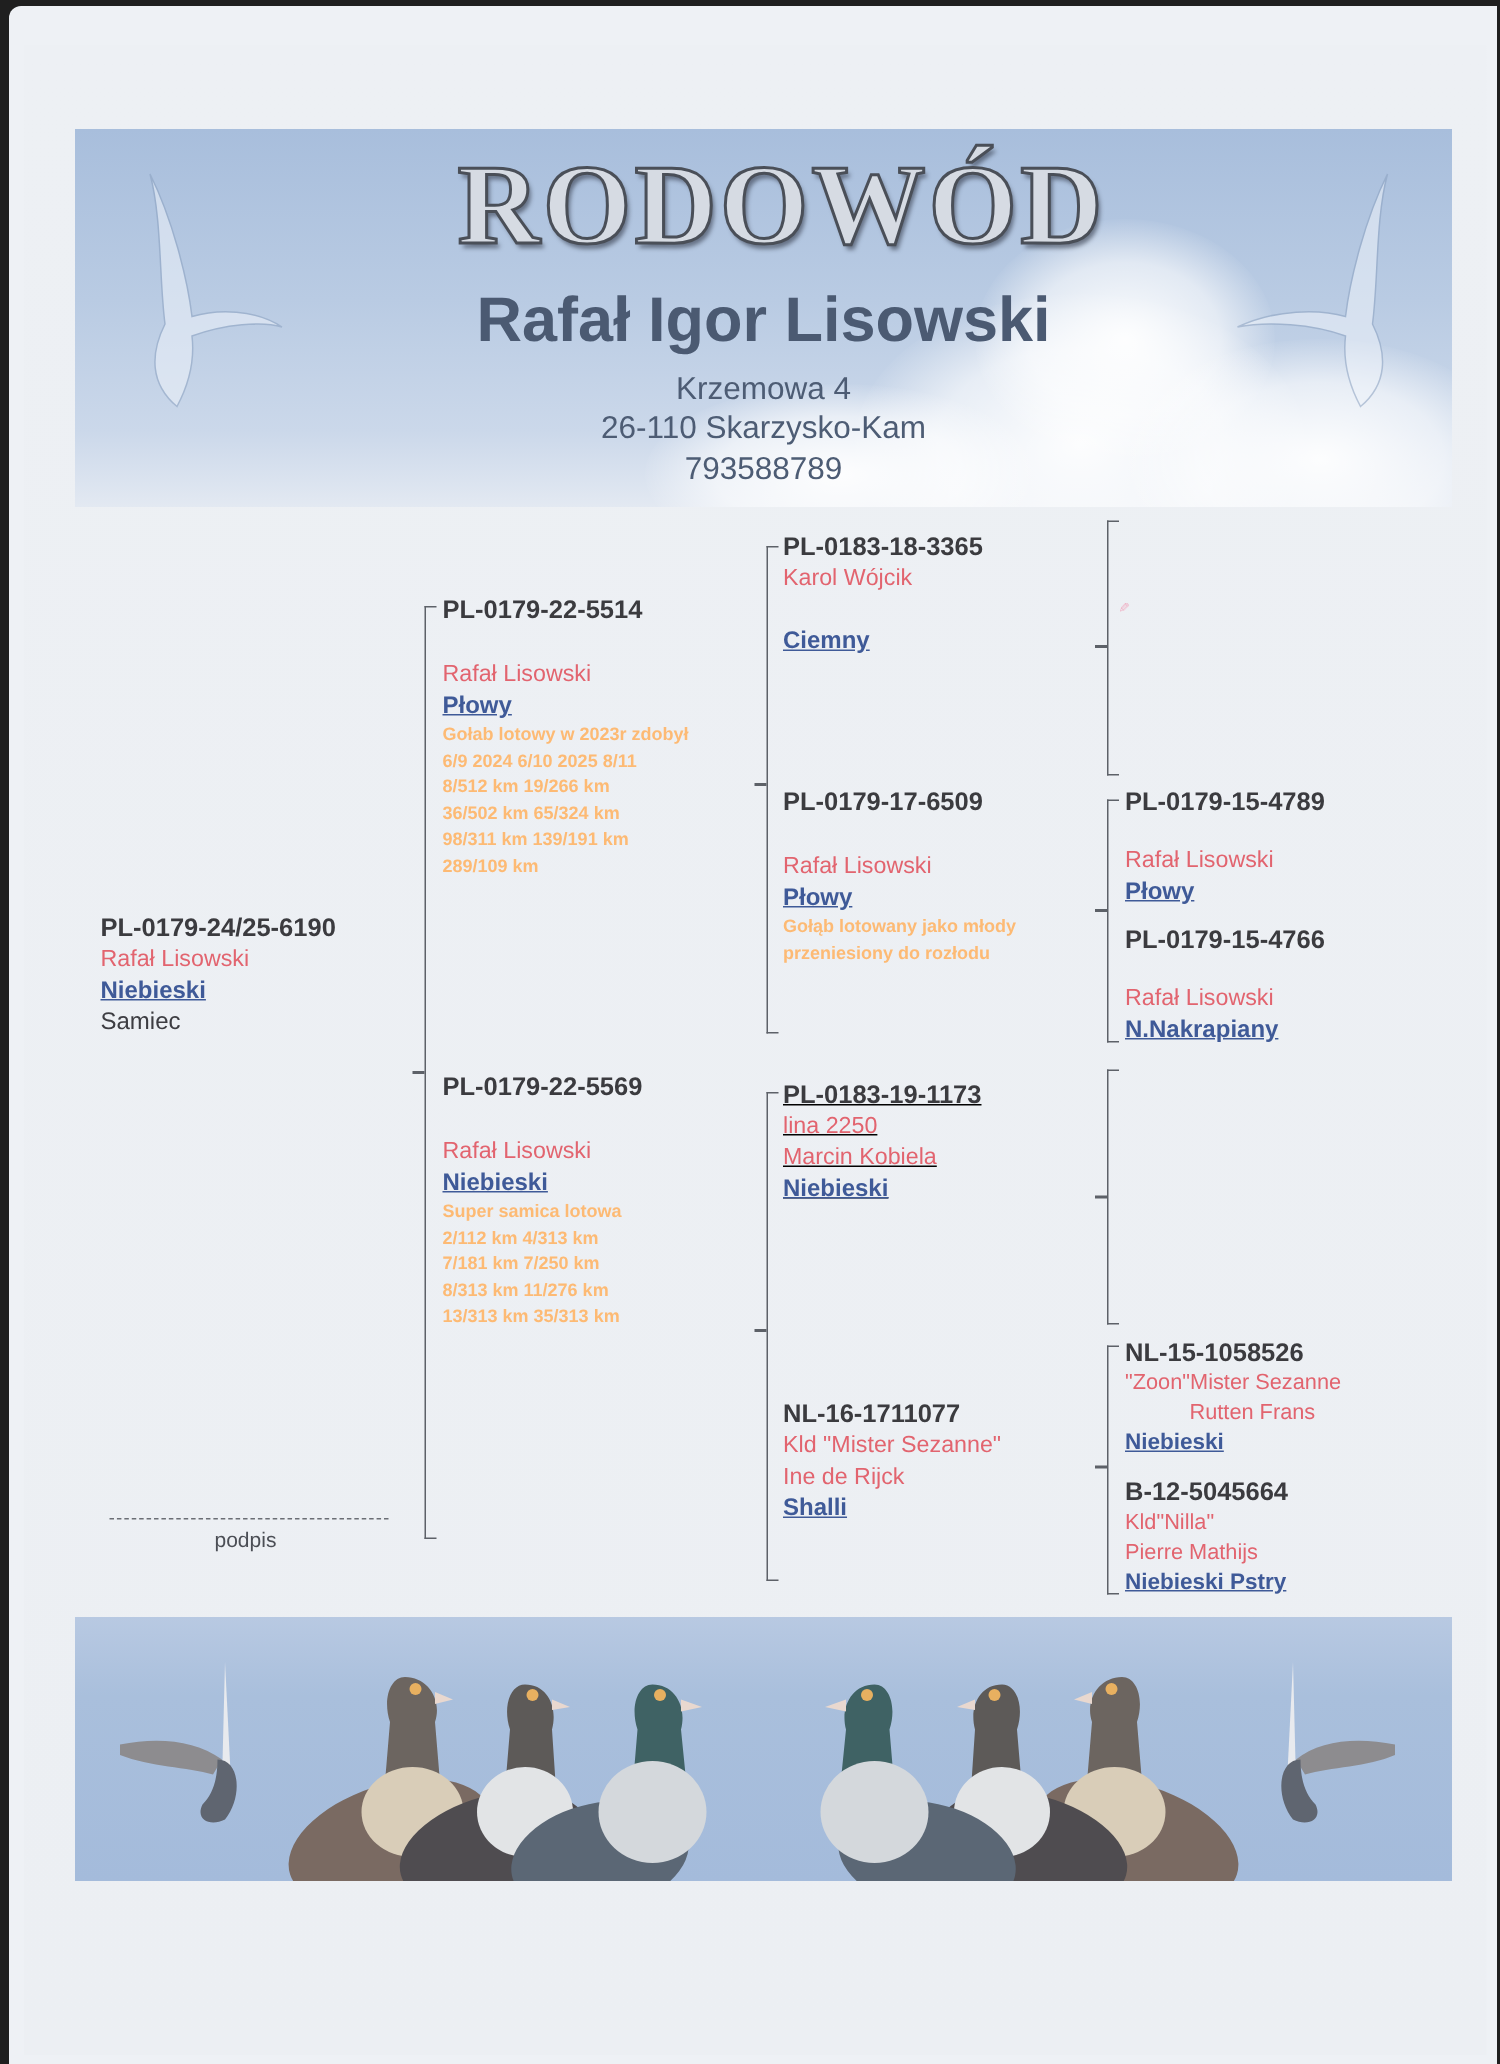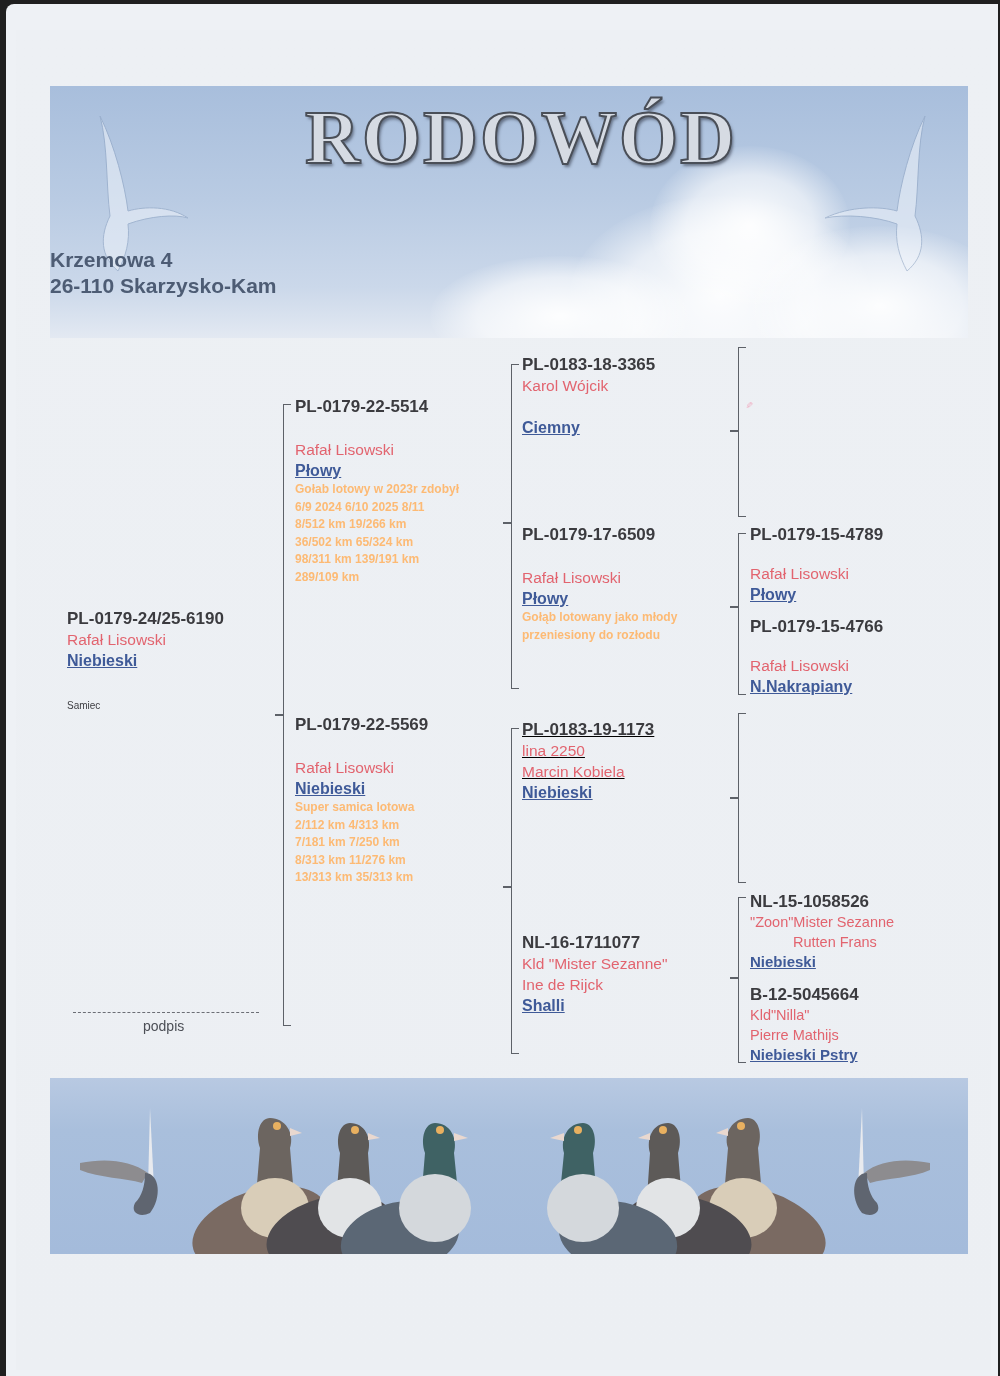--- a/index.html
+++ b/index.html
@@ -90,6 +90,7 @@
     <path d="M105 10 C 97 40, 99 80, 95 110 C 105 130, 105 150, 87 165 C 79 150, 75 135, 77 118 C 55 110, 25 108, 5 112 C 30 100, 60 100, 77 105 C 80 80, 90 40, 105 10 Z" fill="#eef3fa" stroke="#8aa0bf" stroke-width="1"></path>
   </svg>
   <div class="title">RODOWÓD</div>
+  <div class="owner-name">Rafał Igor Lisowski</div>
   <div class="addr" style="top:162px;">Krzemowa 4</div>
   <div class="addr" style="top:188px;">26-110 Skarzysko-Kam</div>
 </div>

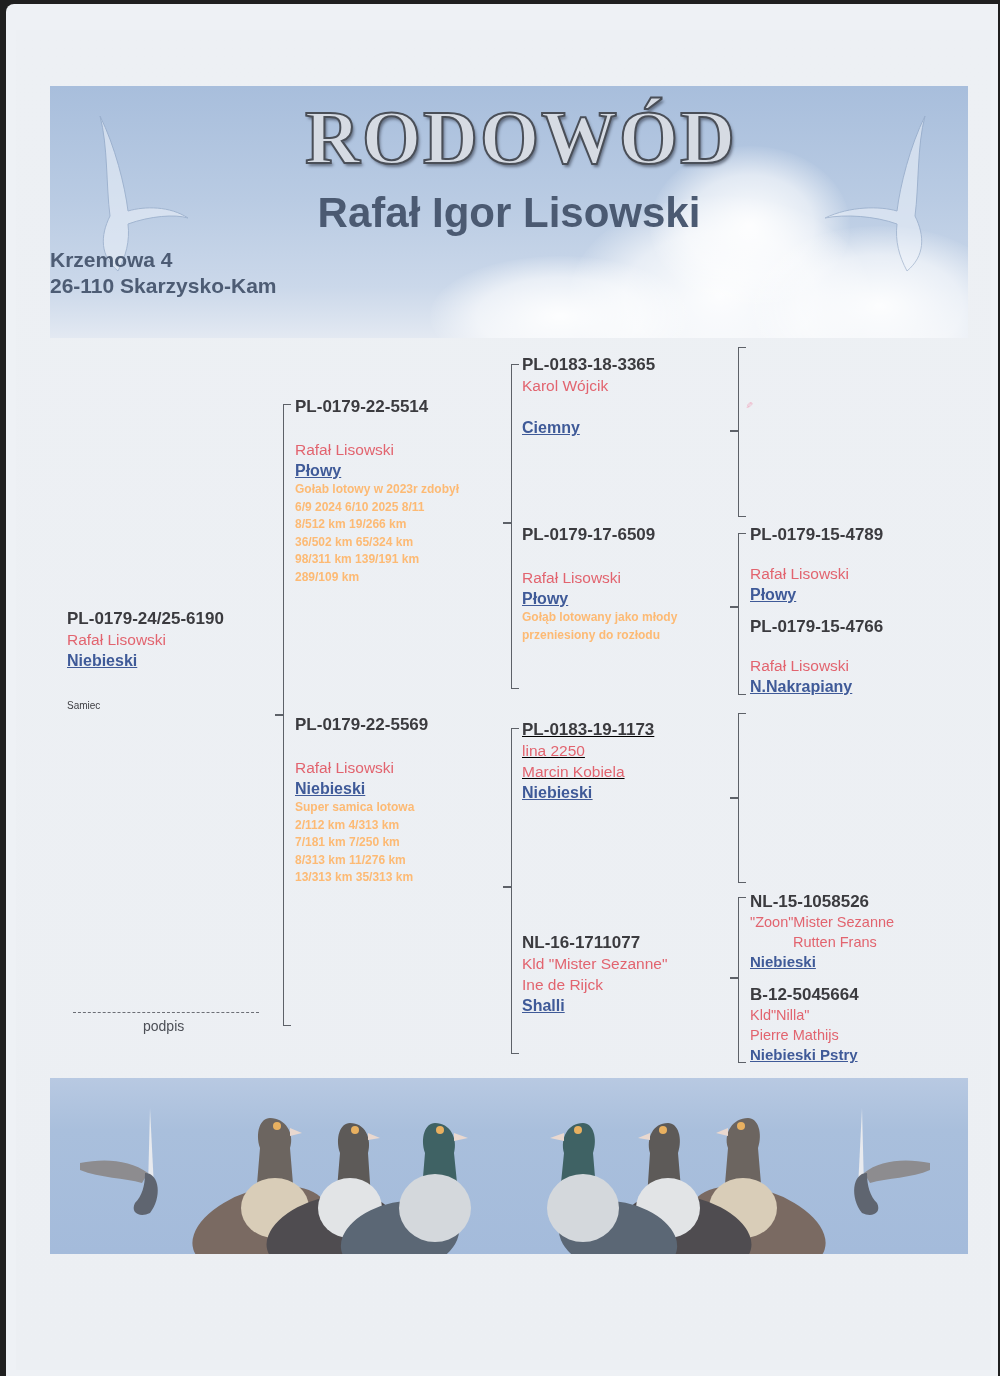--- a/index.html
+++ b/index.html
@@ -43,8 +43,8 @@
     font-weight: bold; font-size: 42px; color: #4b5a72;
   }
   .addr {
-    position: absolute; left: 0; right: 0; 
-    font-weight: bold; font-size: 21px; color: #4d5c74;
+    position: absolute; left: 0; right: 0; text-align: center;
+    font-weight: normal; font-size: 21px; color: #4d5c74;
   }
   
   .entry { position: absolute; }

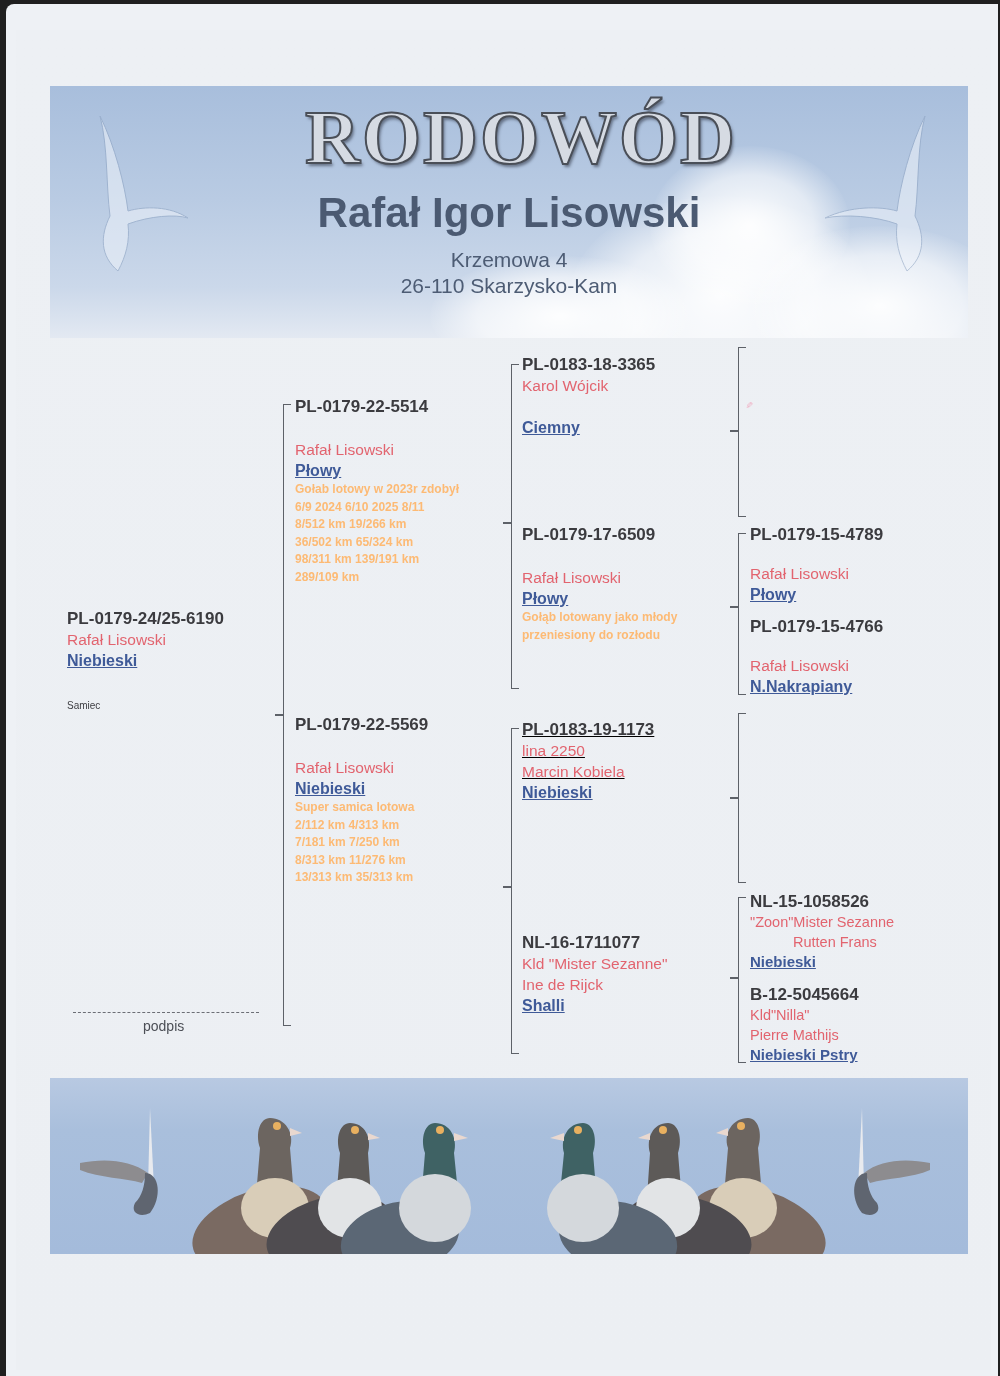--- a/index.html
+++ b/index.html
@@ -93,6 +93,7 @@
   <div class="owner-name">Rafał Igor Lisowski</div>
   <div class="addr" style="top:162px;">Krzemowa 4</div>
   <div class="addr" style="top:188px;">26-110 Skarzysko-Kam</div>
+  <div class="addr" style="top:215px;">793588789</div>
 </div>
 
 <div class="bracket" style="left:283px; top:404px; height:620px;"></div>

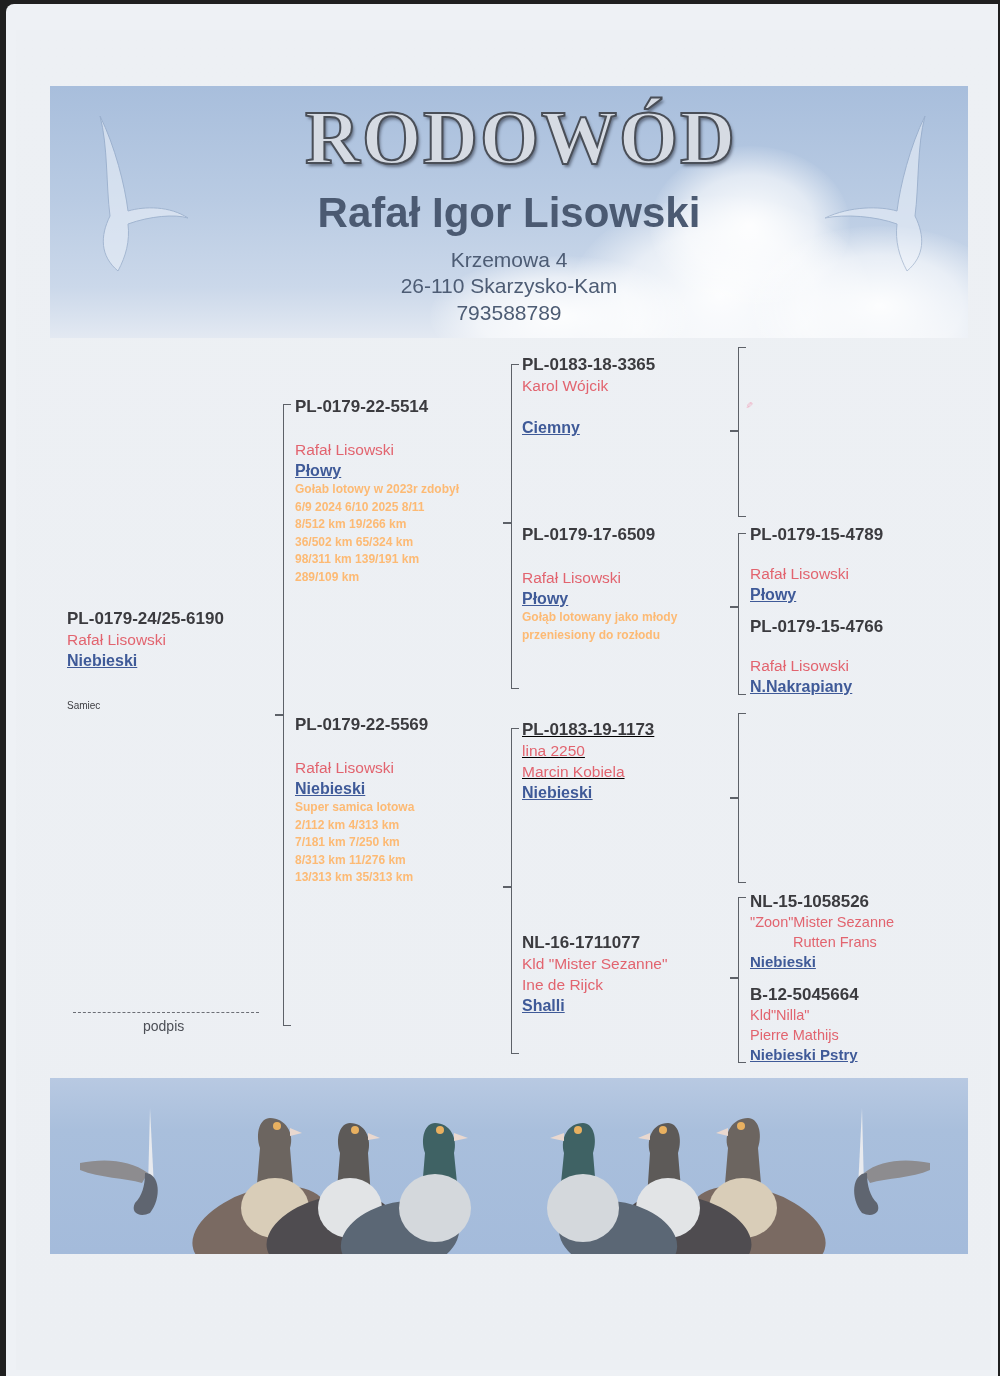--- a/index.html
+++ b/index.html
@@ -52,7 +52,7 @@
   .red { color: #e2646f; font-size: 15.5px; white-space: nowrap; line-height: 21px; }
   .color { color: #3f5a98; font-weight: bold; font-size: 16px; text-decoration: underline; white-space: nowrap; line-height: 21px; }
   .note { font-weight: bold; font-size: 12px; color: #fdba74; line-height: 17.5px; white-space: nowrap; }
-  .plain { color: #3d3d42; font-size: 10px; line-height: 22px; margin-top: 24px; }
+  .plain { color: #3d3d42; font-size: 16px; line-height: 22px; }
   .bracket {
     position: absolute; border-left: 1.5px solid #5d6168; border-top: 1.5px solid #5d6168; border-bottom: 1.5px solid #5d6168;
     width: 7px;

